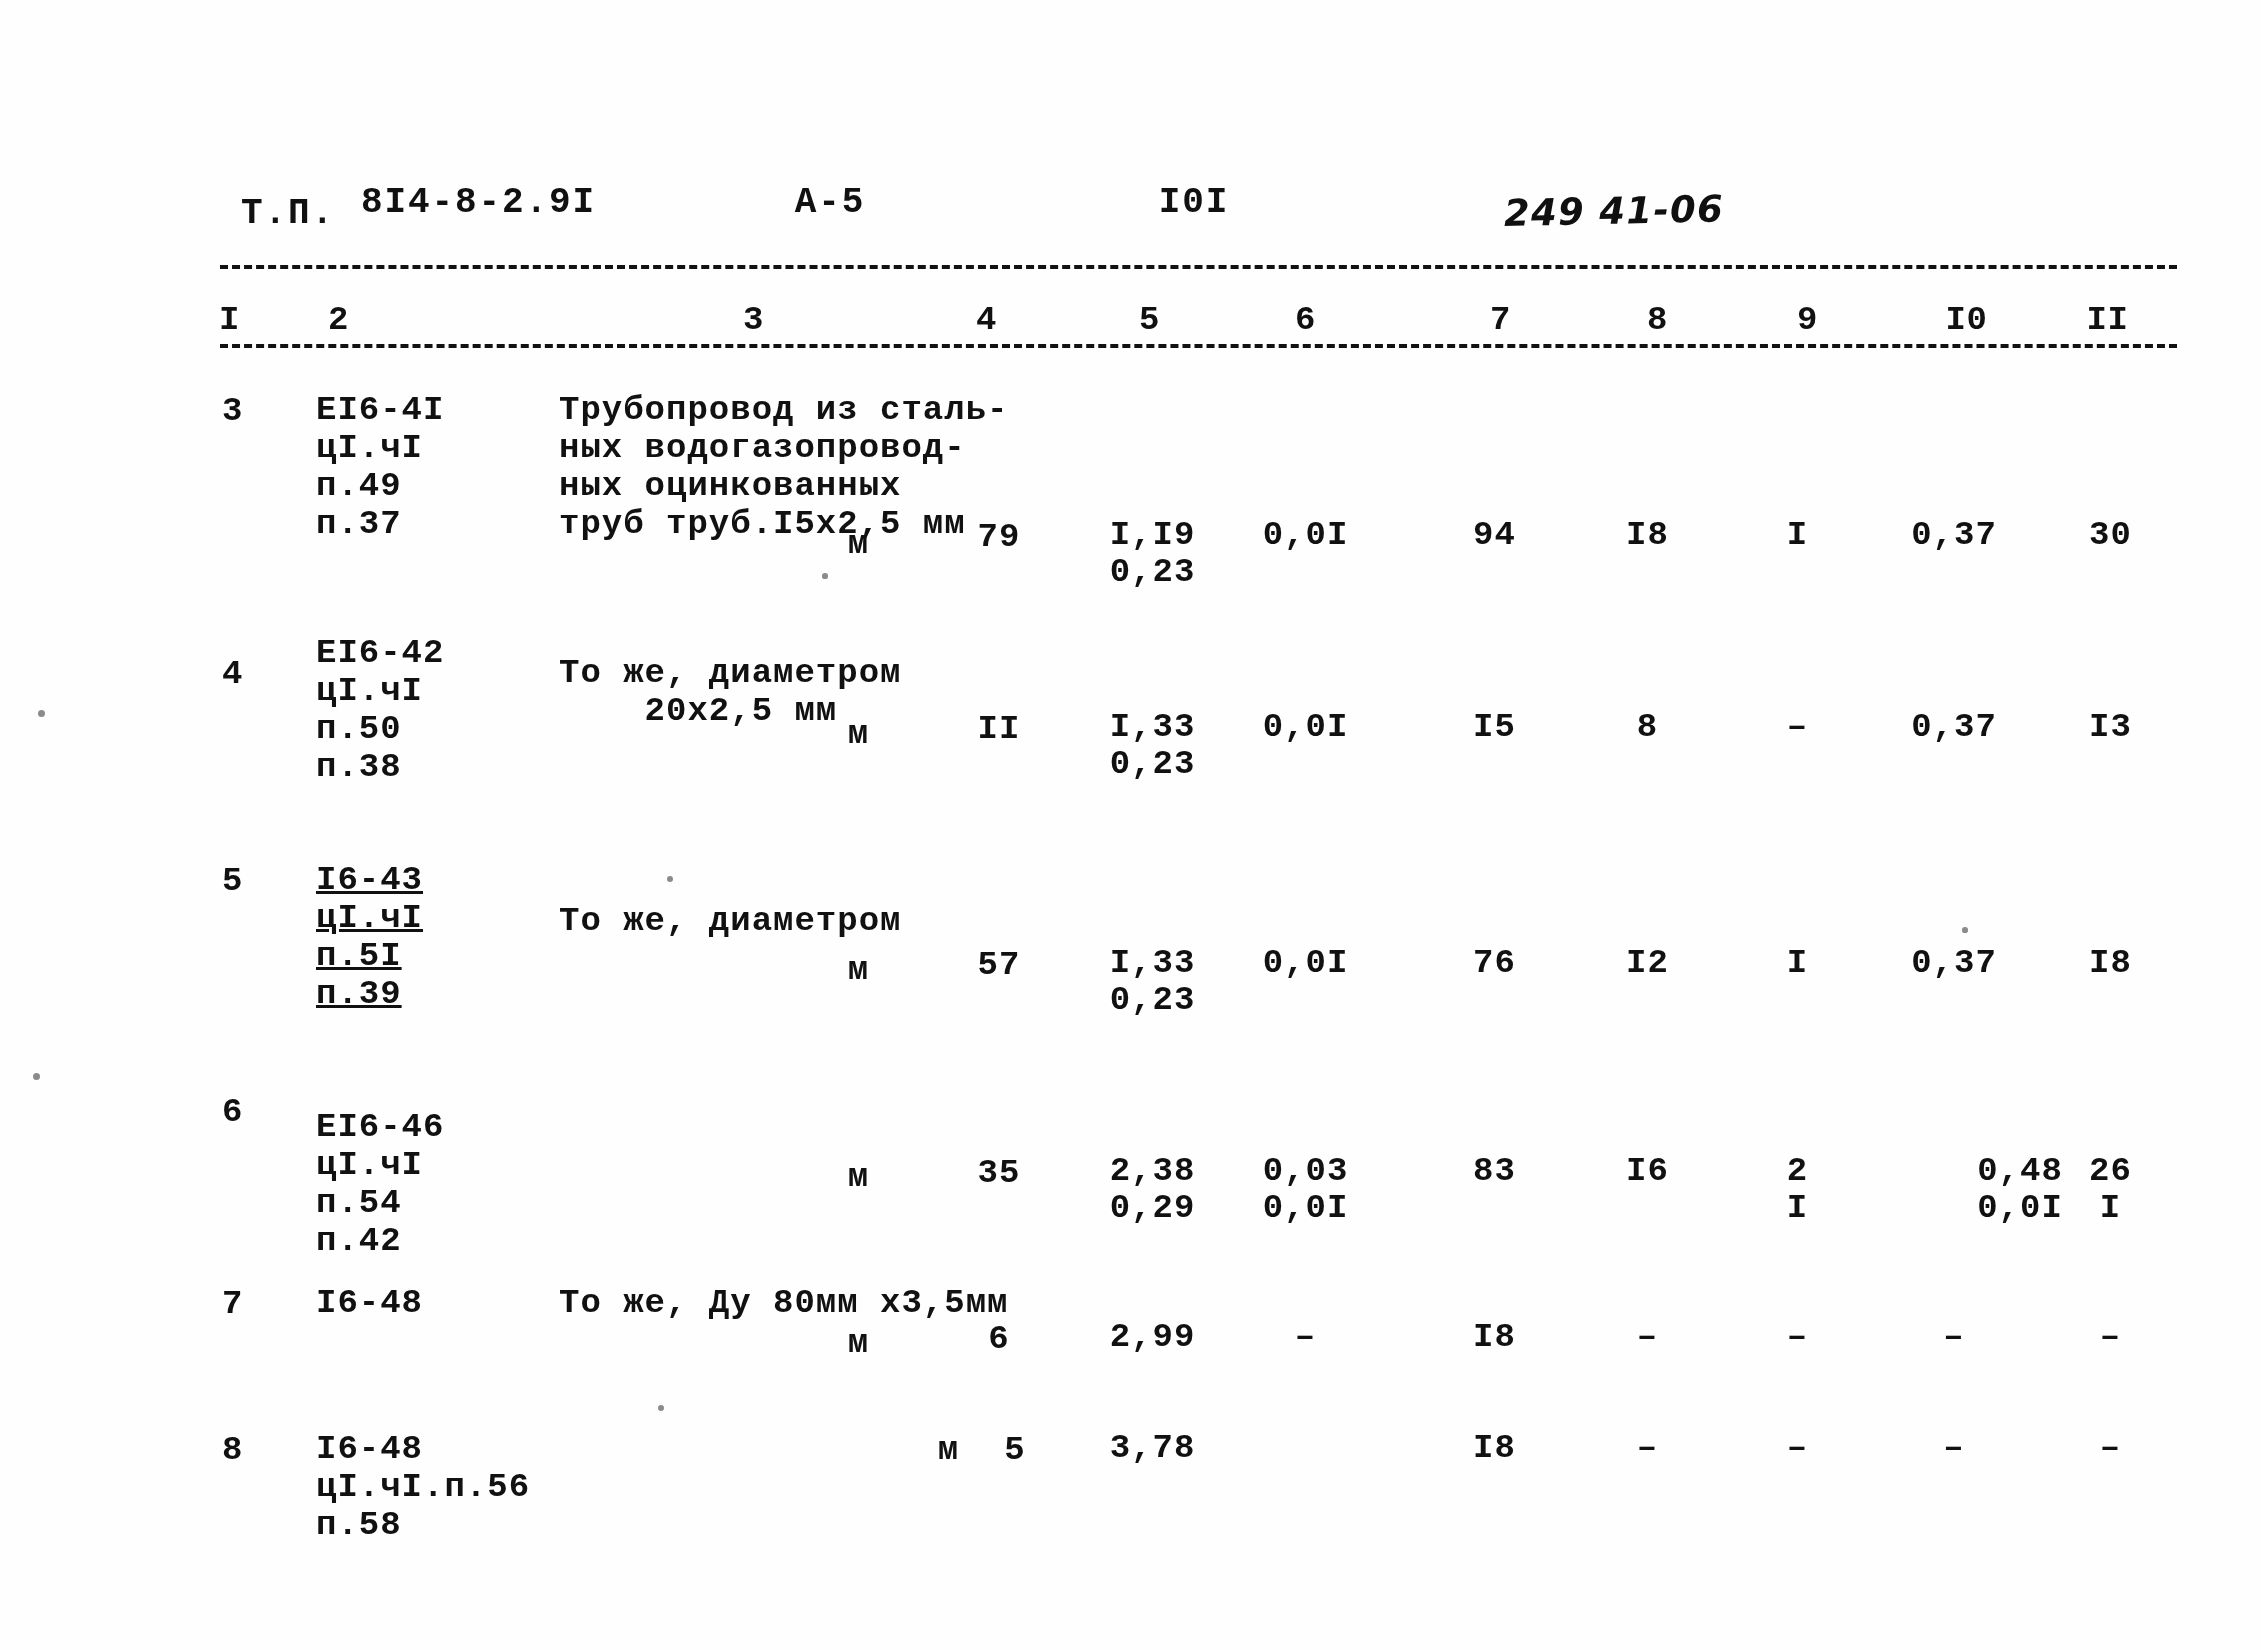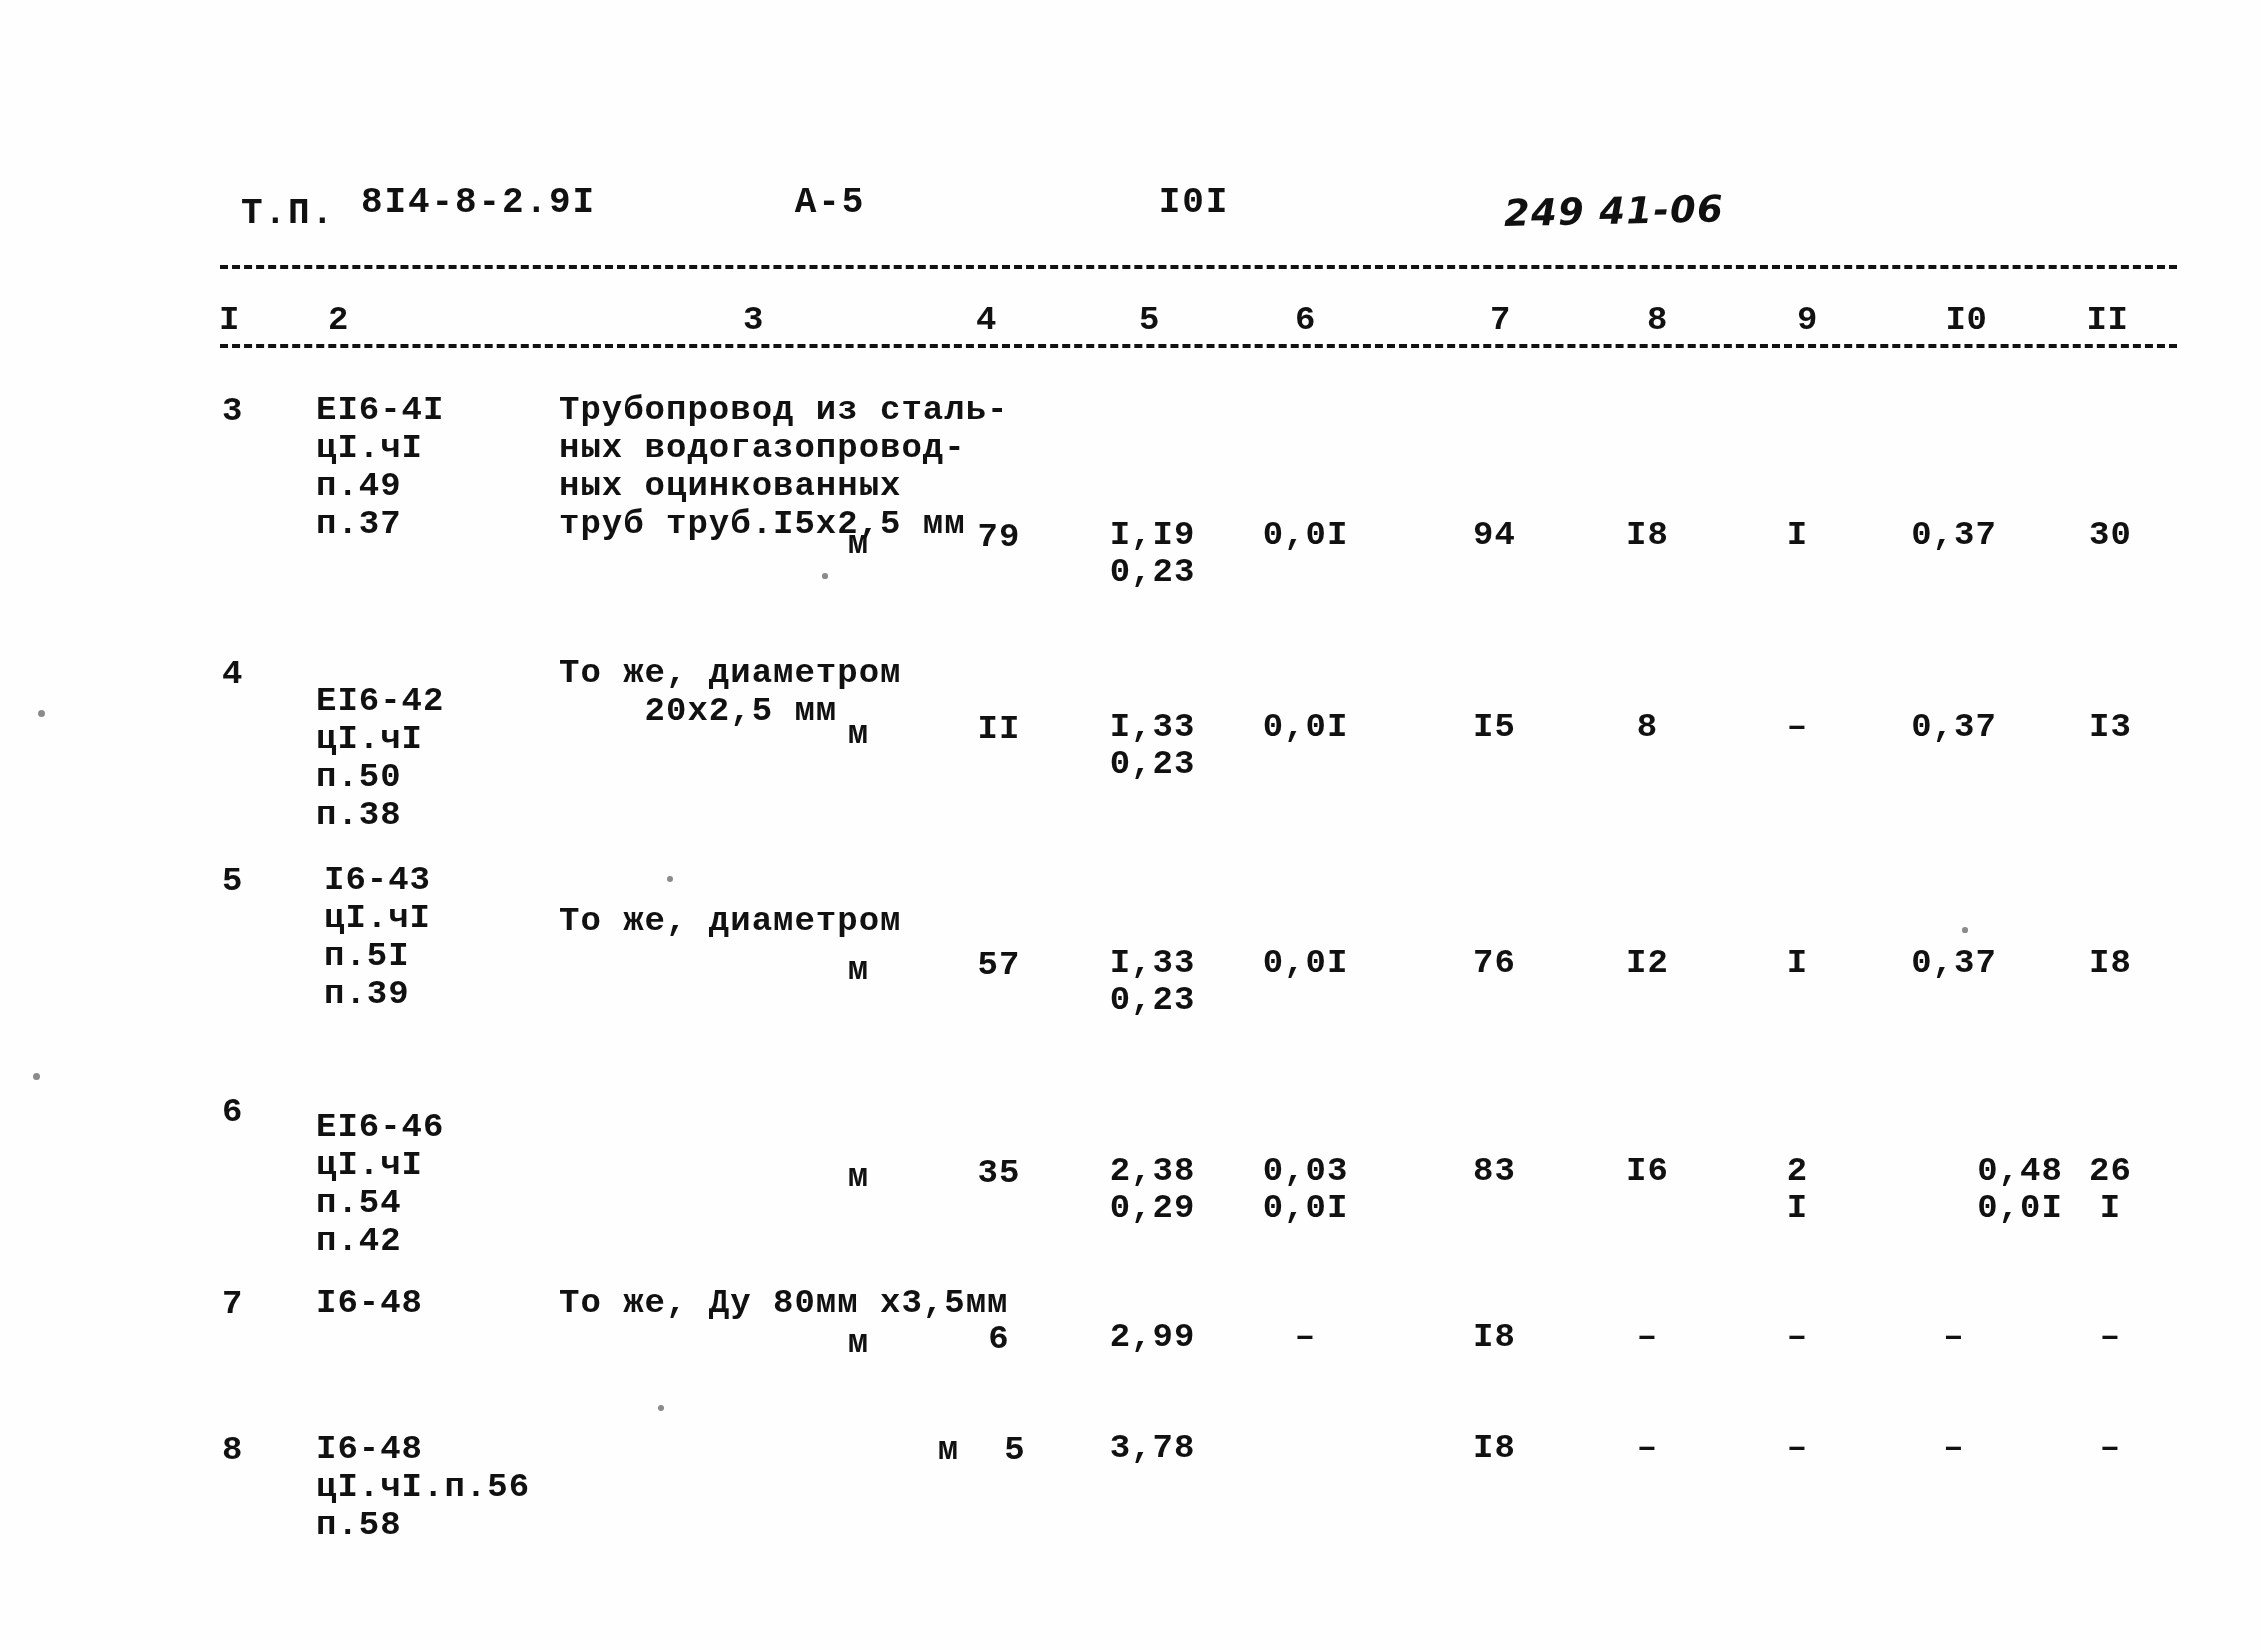--- a/index.html
+++ b/index.html
@@ -157,7 +157,7 @@
 
   <div class="t" style="left:222px; top:654px;">4</div>
 
-  <div class="block" style="left:316px; top:682px;">ЕI6-42
+  <div class="block" style="left:316px; top:634px;">ЕI6-42
 цI.чI
 п.50
 п.38</div>

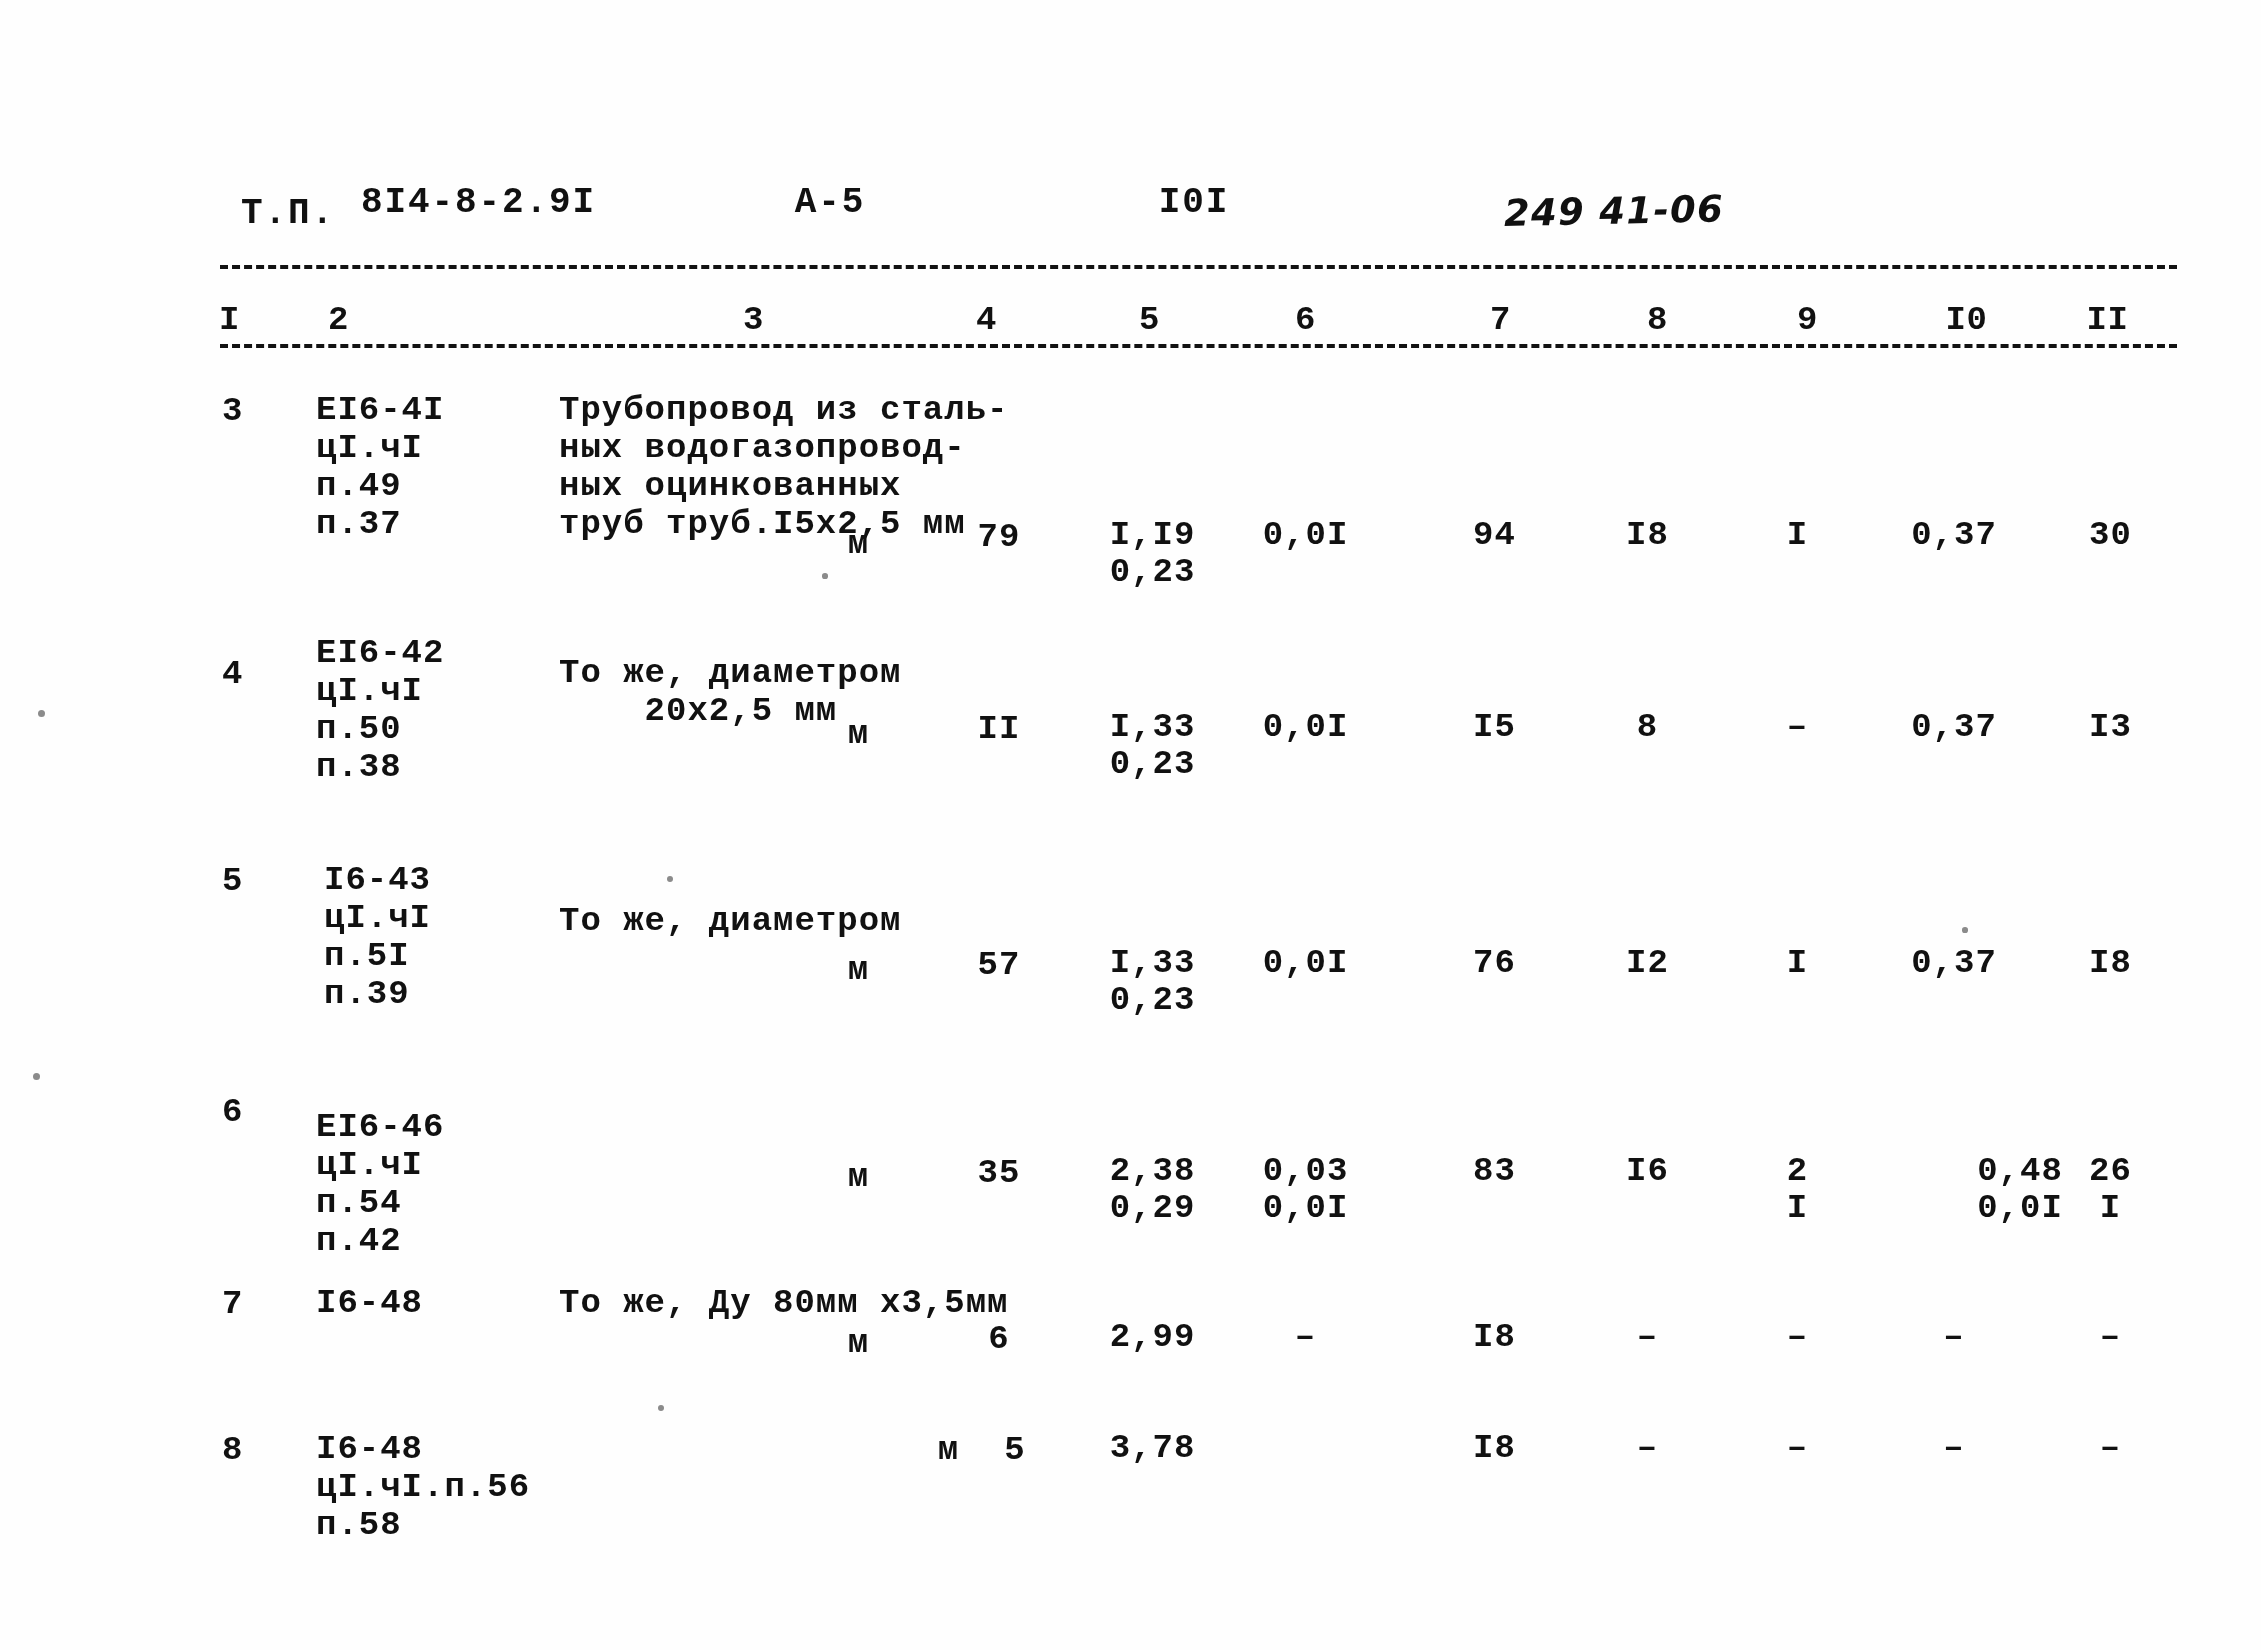--- a/index.html
+++ b/index.html
@@ -184,7 +184,7 @@
 
   <div class="t" style="left:222px; top:861px;">5</div>
 
-  <div class="block" style="left:324px; top:861px;">I6-43
+  <div class="block" style="left:316px; top:861px;text-decoration:underline;">I6-43
 цI.чI
 п.5I
 п.39</div>

